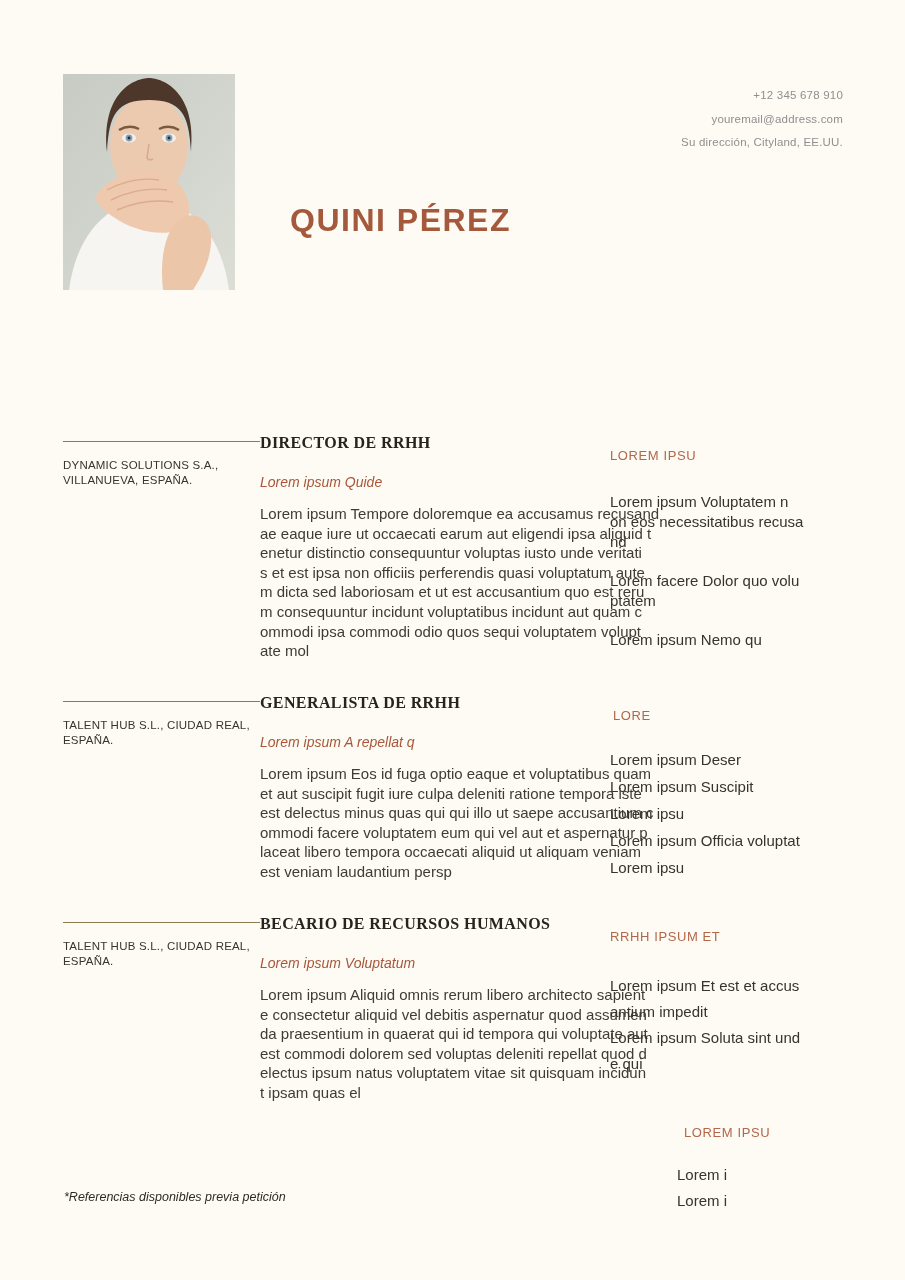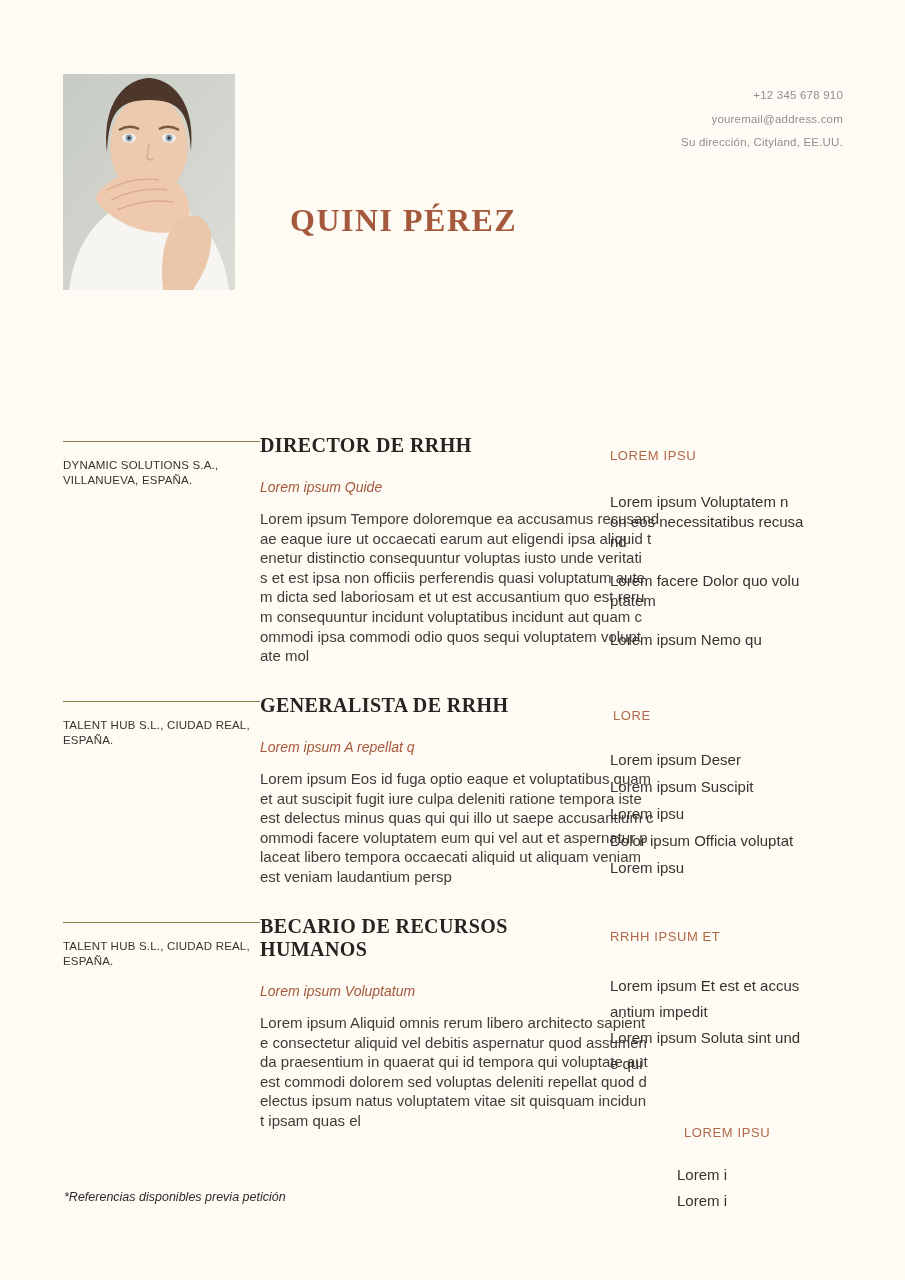--- a/index.html
+++ b/index.html
@@ -37,7 +37,7 @@
   
   .identity { position: absolute; left: 290px; top: 202px; width: 575px; }
   .name {
-    font-family: Liberation Serif, serif;
+    font-family: Liberation Sans, sans-serif;
     font-weight: bold;
     font-size: 32px;
     letter-spacing: 1.5px;

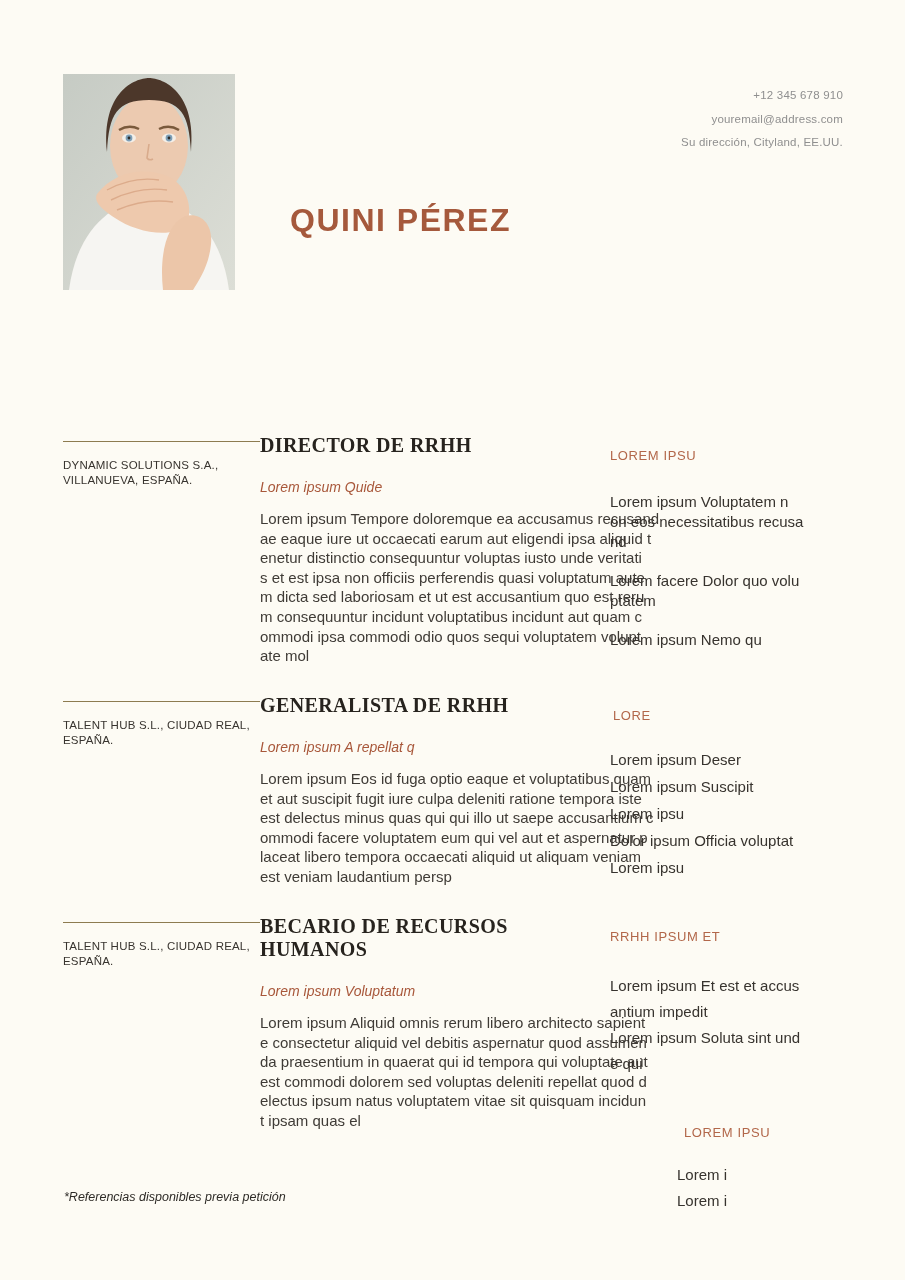--- a/index.html
+++ b/index.html
@@ -85,7 +85,7 @@
   .job-title {
     font-family: "Liberation Serif", serif;
     font-weight: bold;
-    font-size: 20px;
+    font-size: 16px;
     letter-spacing: 0.4px;
     color: #27231e;
   }

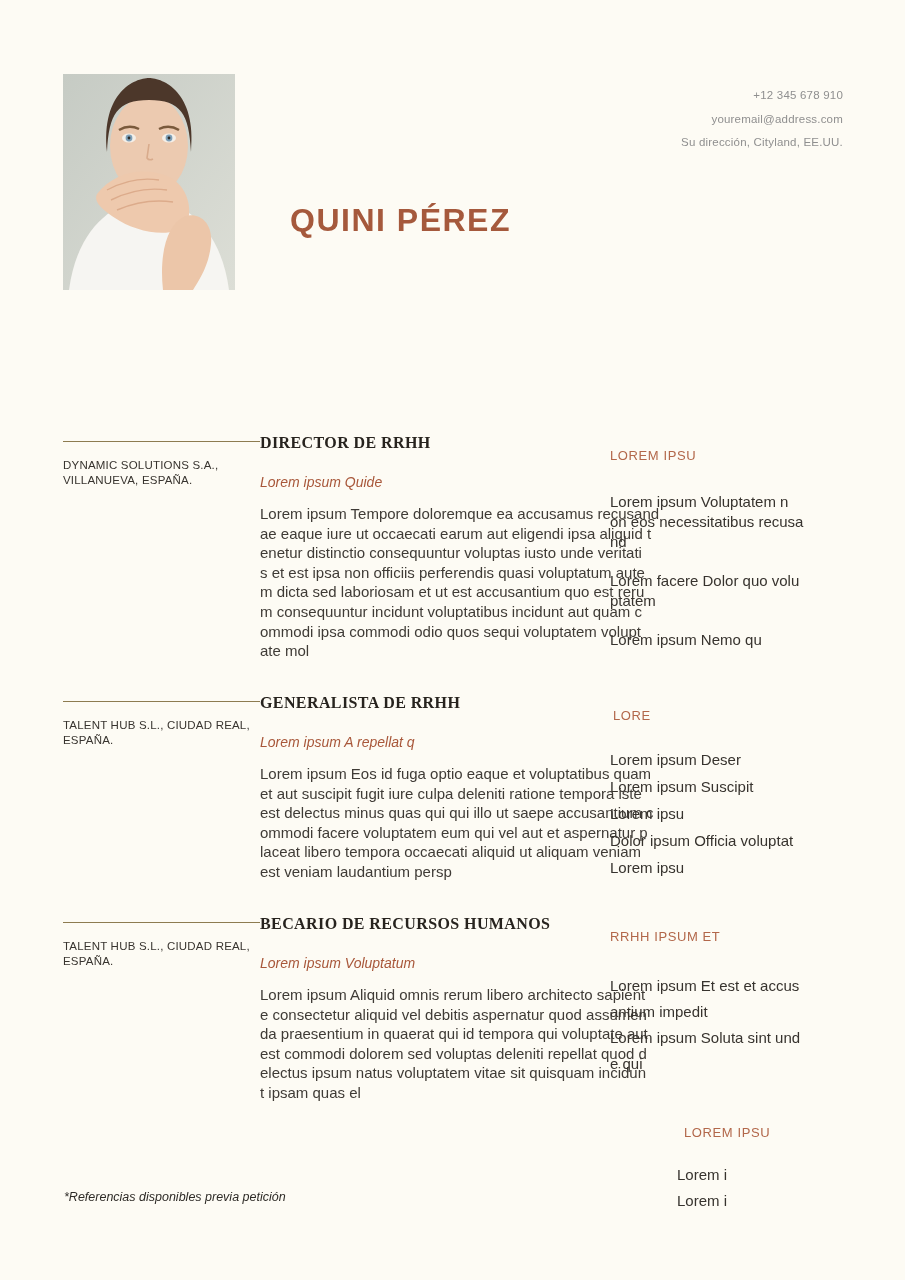--- a/index.html
+++ b/index.html
@@ -241,7 +241,7 @@
       <li class="side-item">Lorem ipsum Deser</li>
       <li class="side-item">Lorem ipsum Suscipit</li>
       <li class="side-item">Lorem ipsu</li>
-      <li class="side-item">Dolor ipsum Officia voluptat</li>
+      <li class="side-item">Lorem ipsum Officia voluptat</li>
       <li class="side-item">Lorem ipsu</li>
     </ul>
   </div>

